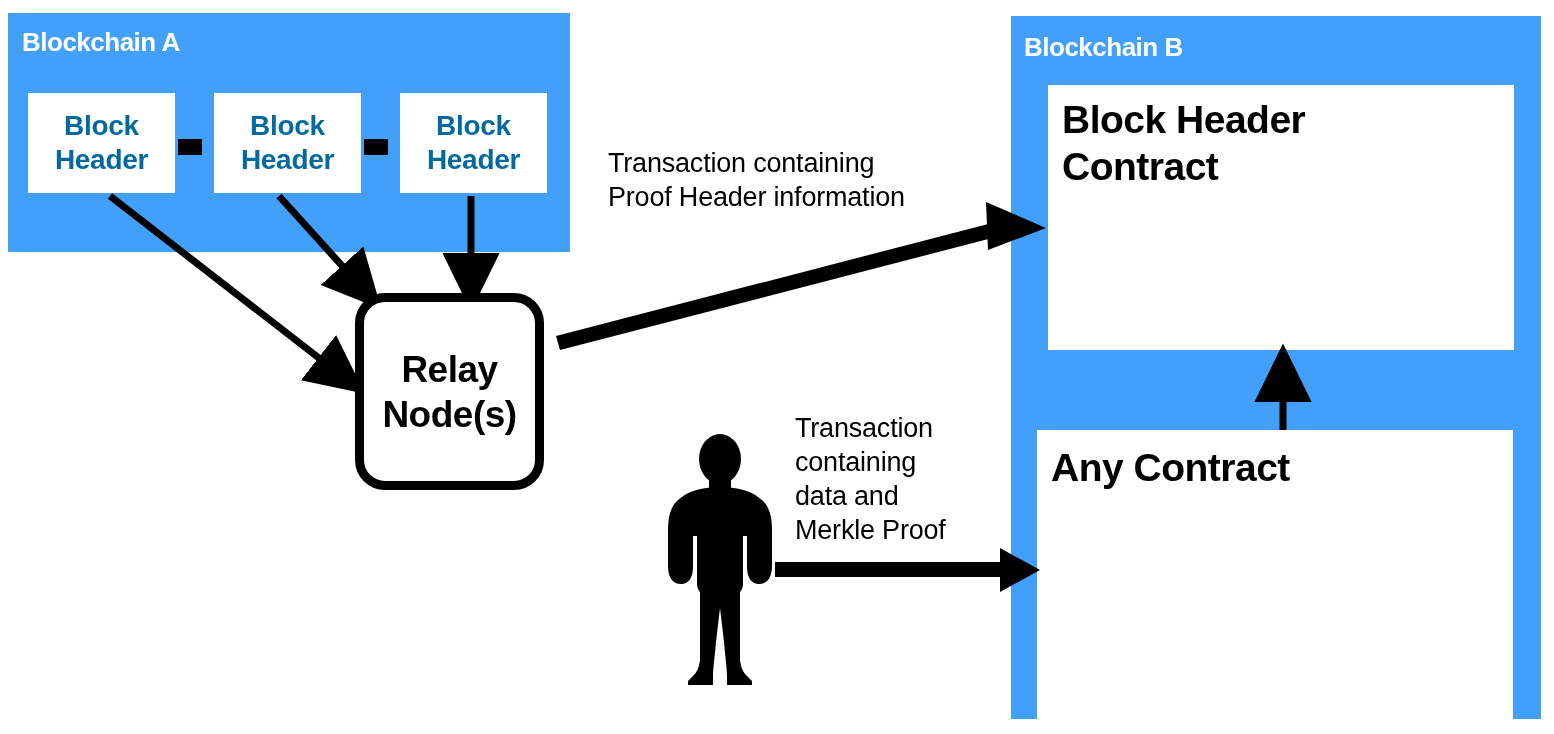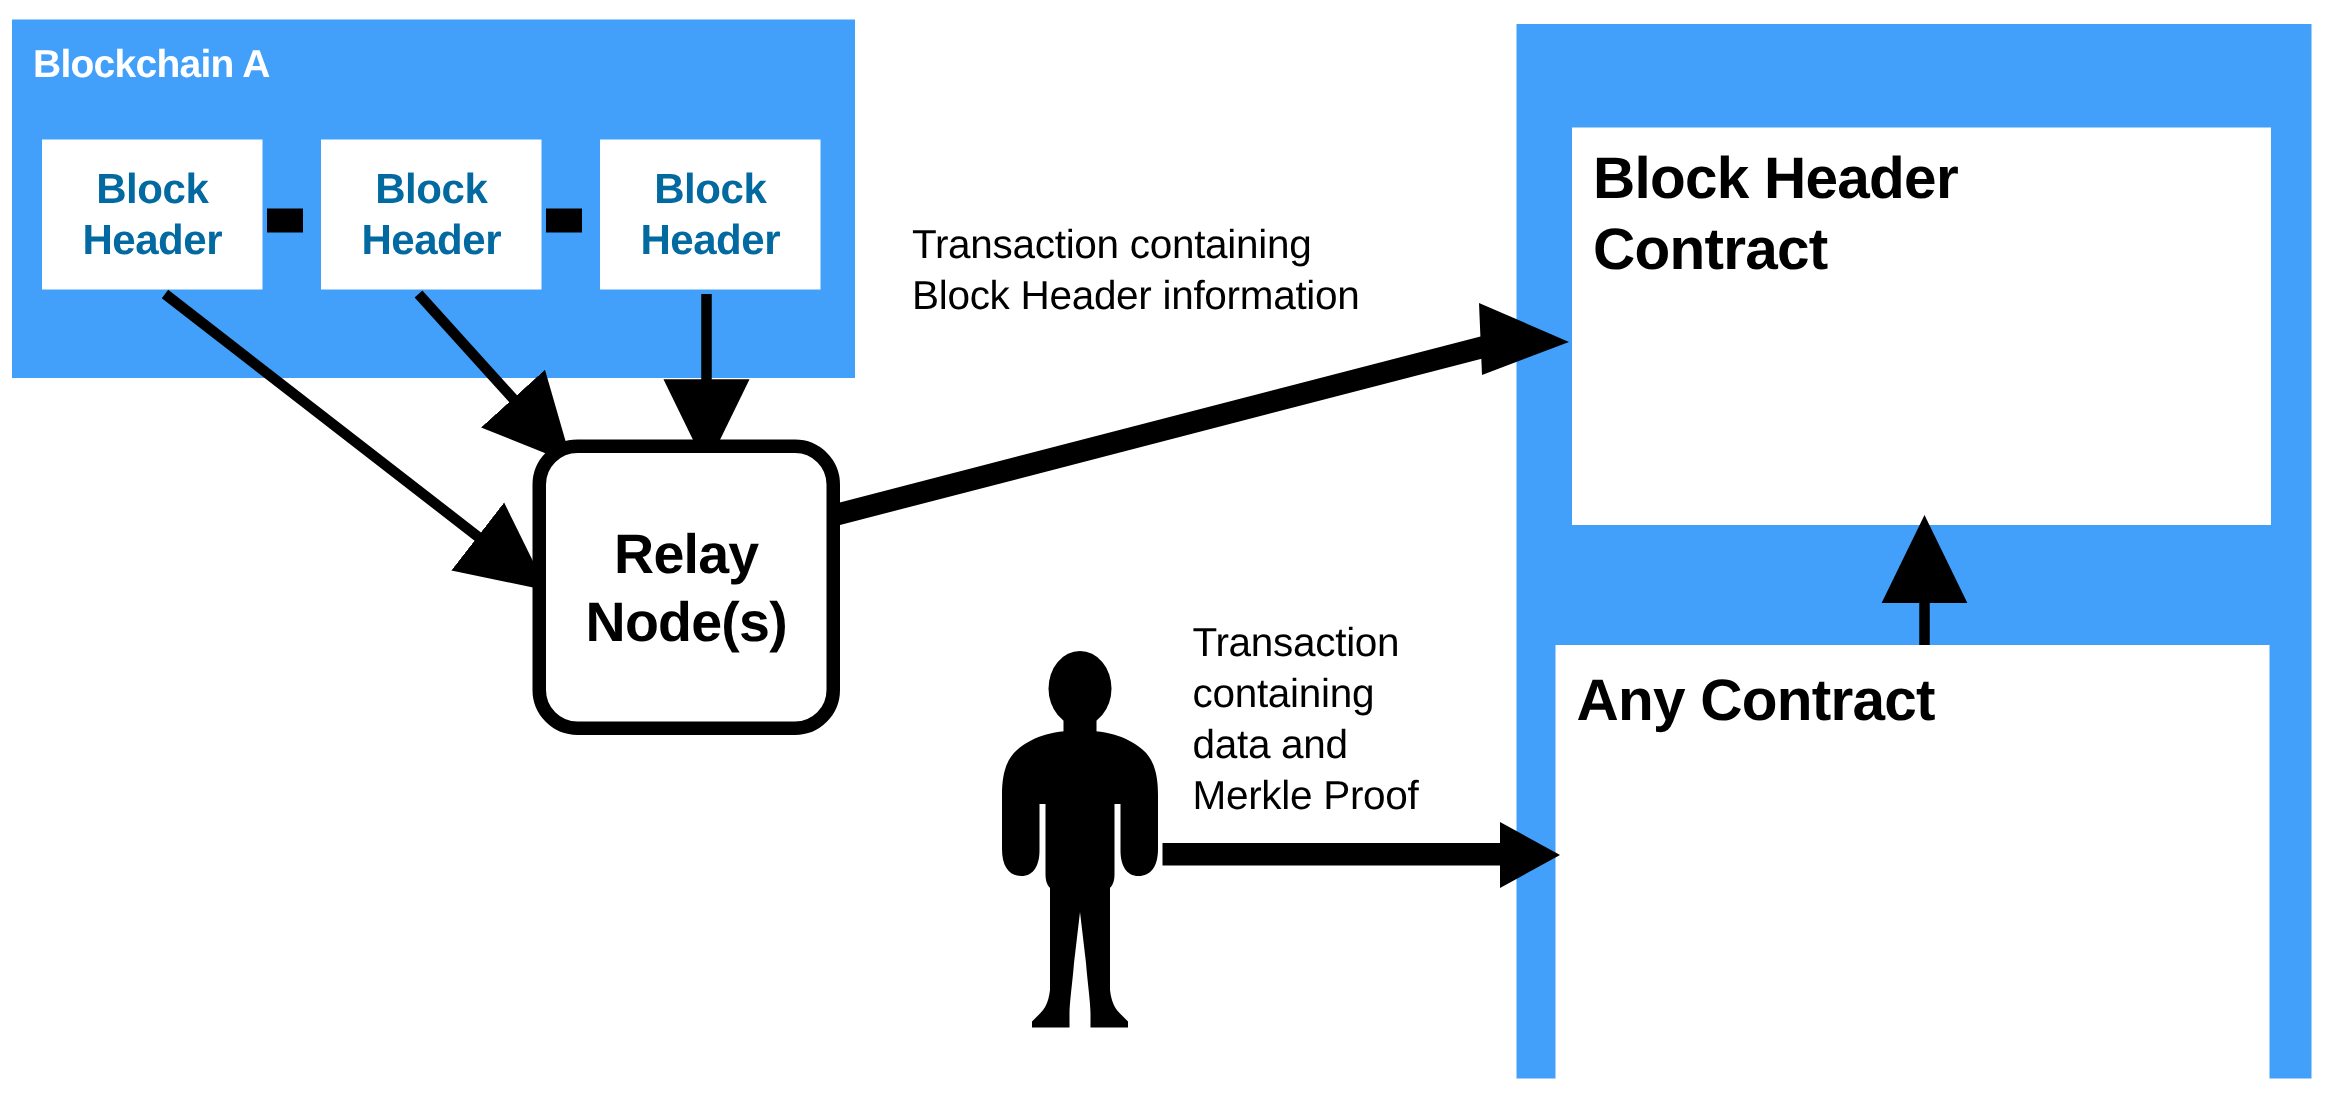--- a/index.html
+++ b/index.html
@@ -147,6 +147,7 @@
   <div class="chain-link" id="link-2"></div>
 
   <div class="panel" id="panel-b"></div>
+  <div class="panel-title" id="panel-b-title">Blockchain B</div>
 
   <div class="contract-box" id="block-header-contract" style="white-space: pre-line;">Block Header
 Contract</div>

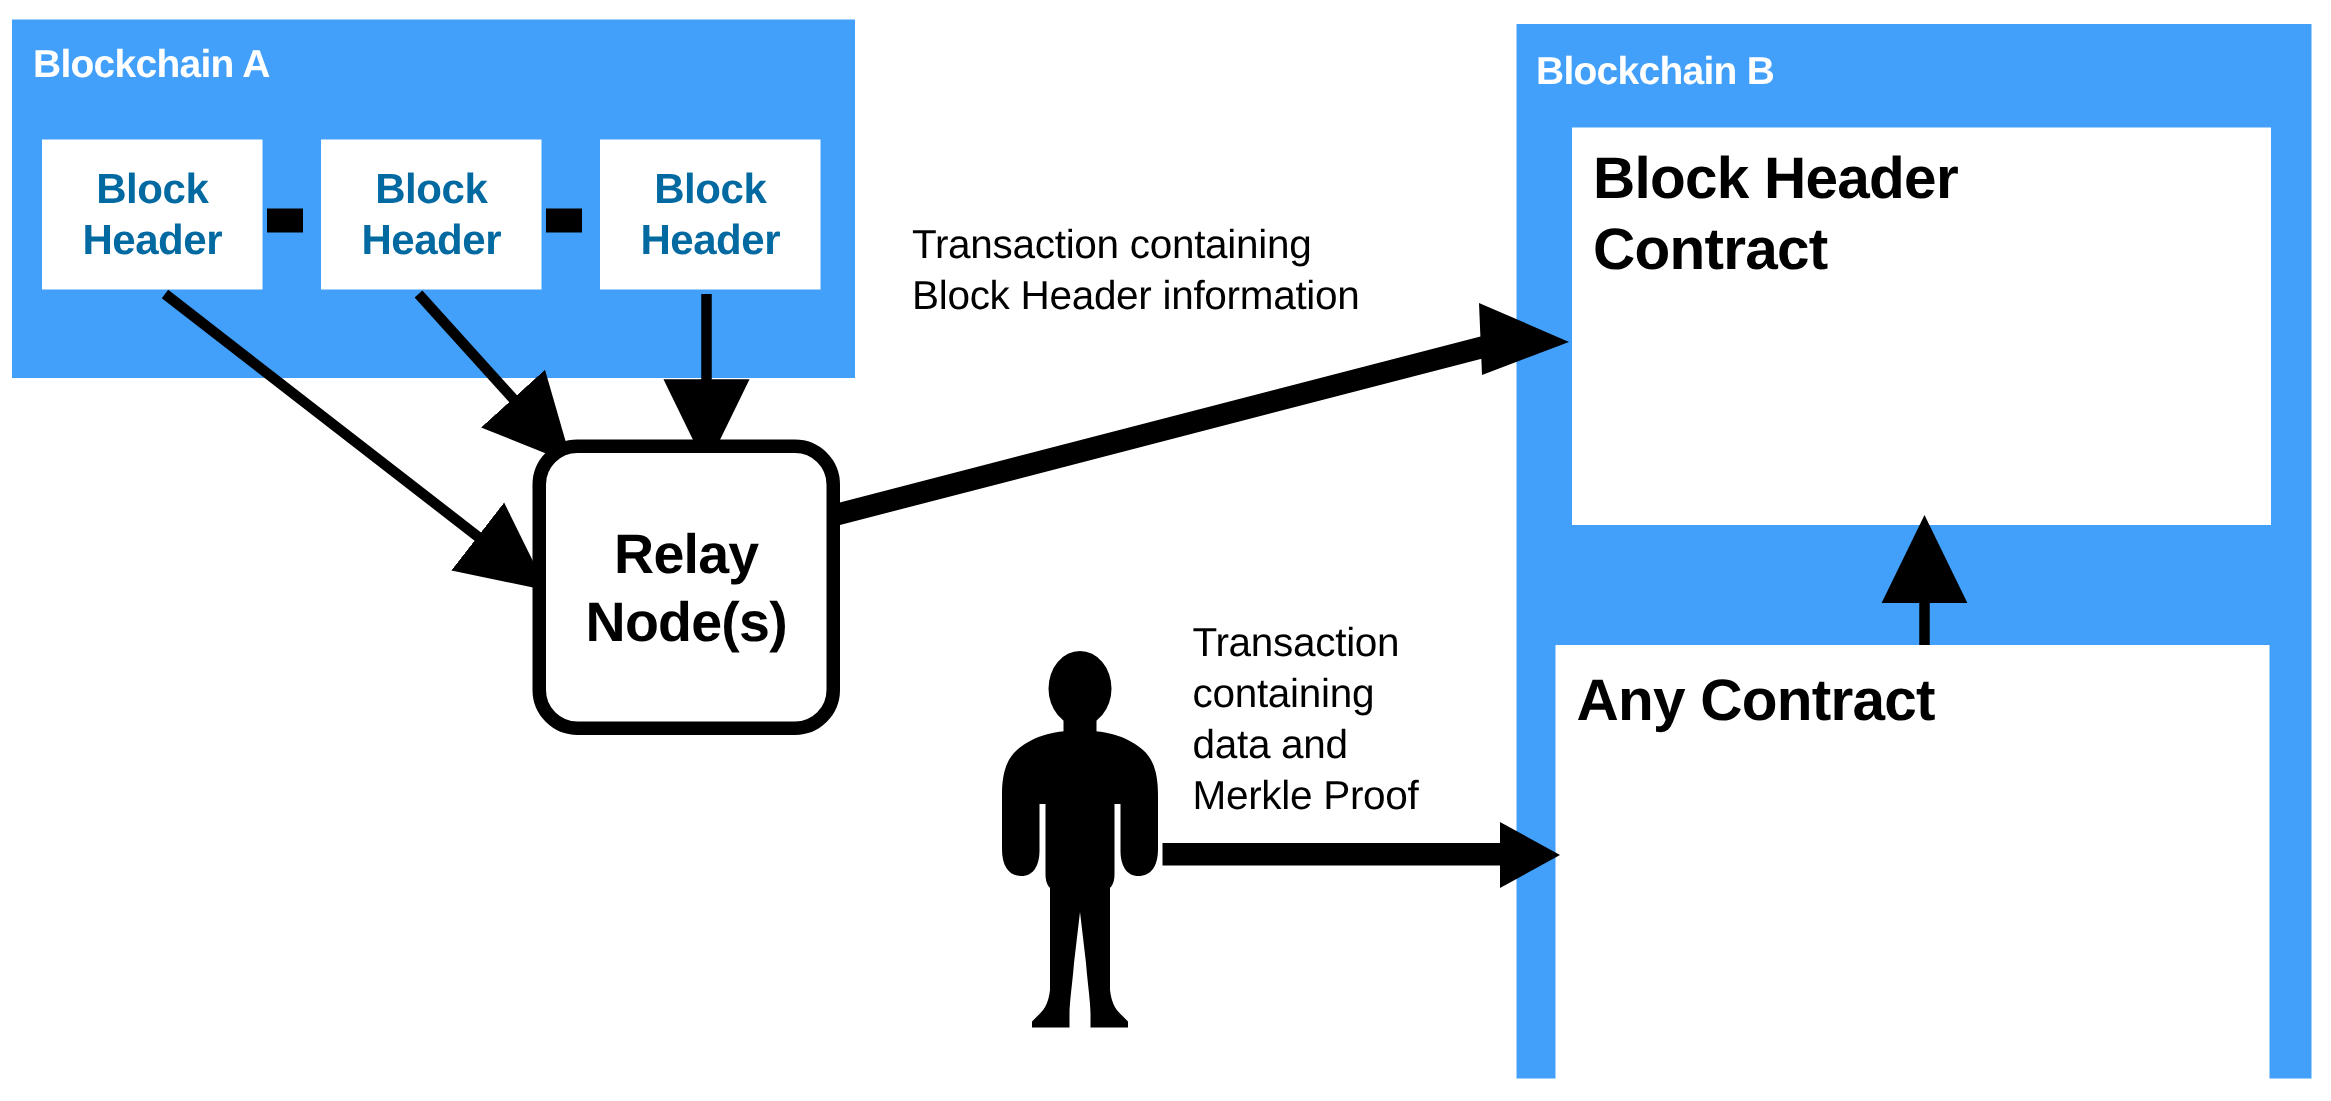--- a/index.html
+++ b/index.html
@@ -242,7 +242,7 @@
   </svg>
 
   <div class="edge-label" id="label-header-tx" style="white-space: pre-line;">Transaction containing
-Block Header information</div>
+Proof Header information</div>
   <div class="edge-label" id="label-merkle-tx" style="white-space: pre-line;">Transaction
 containing
 data and

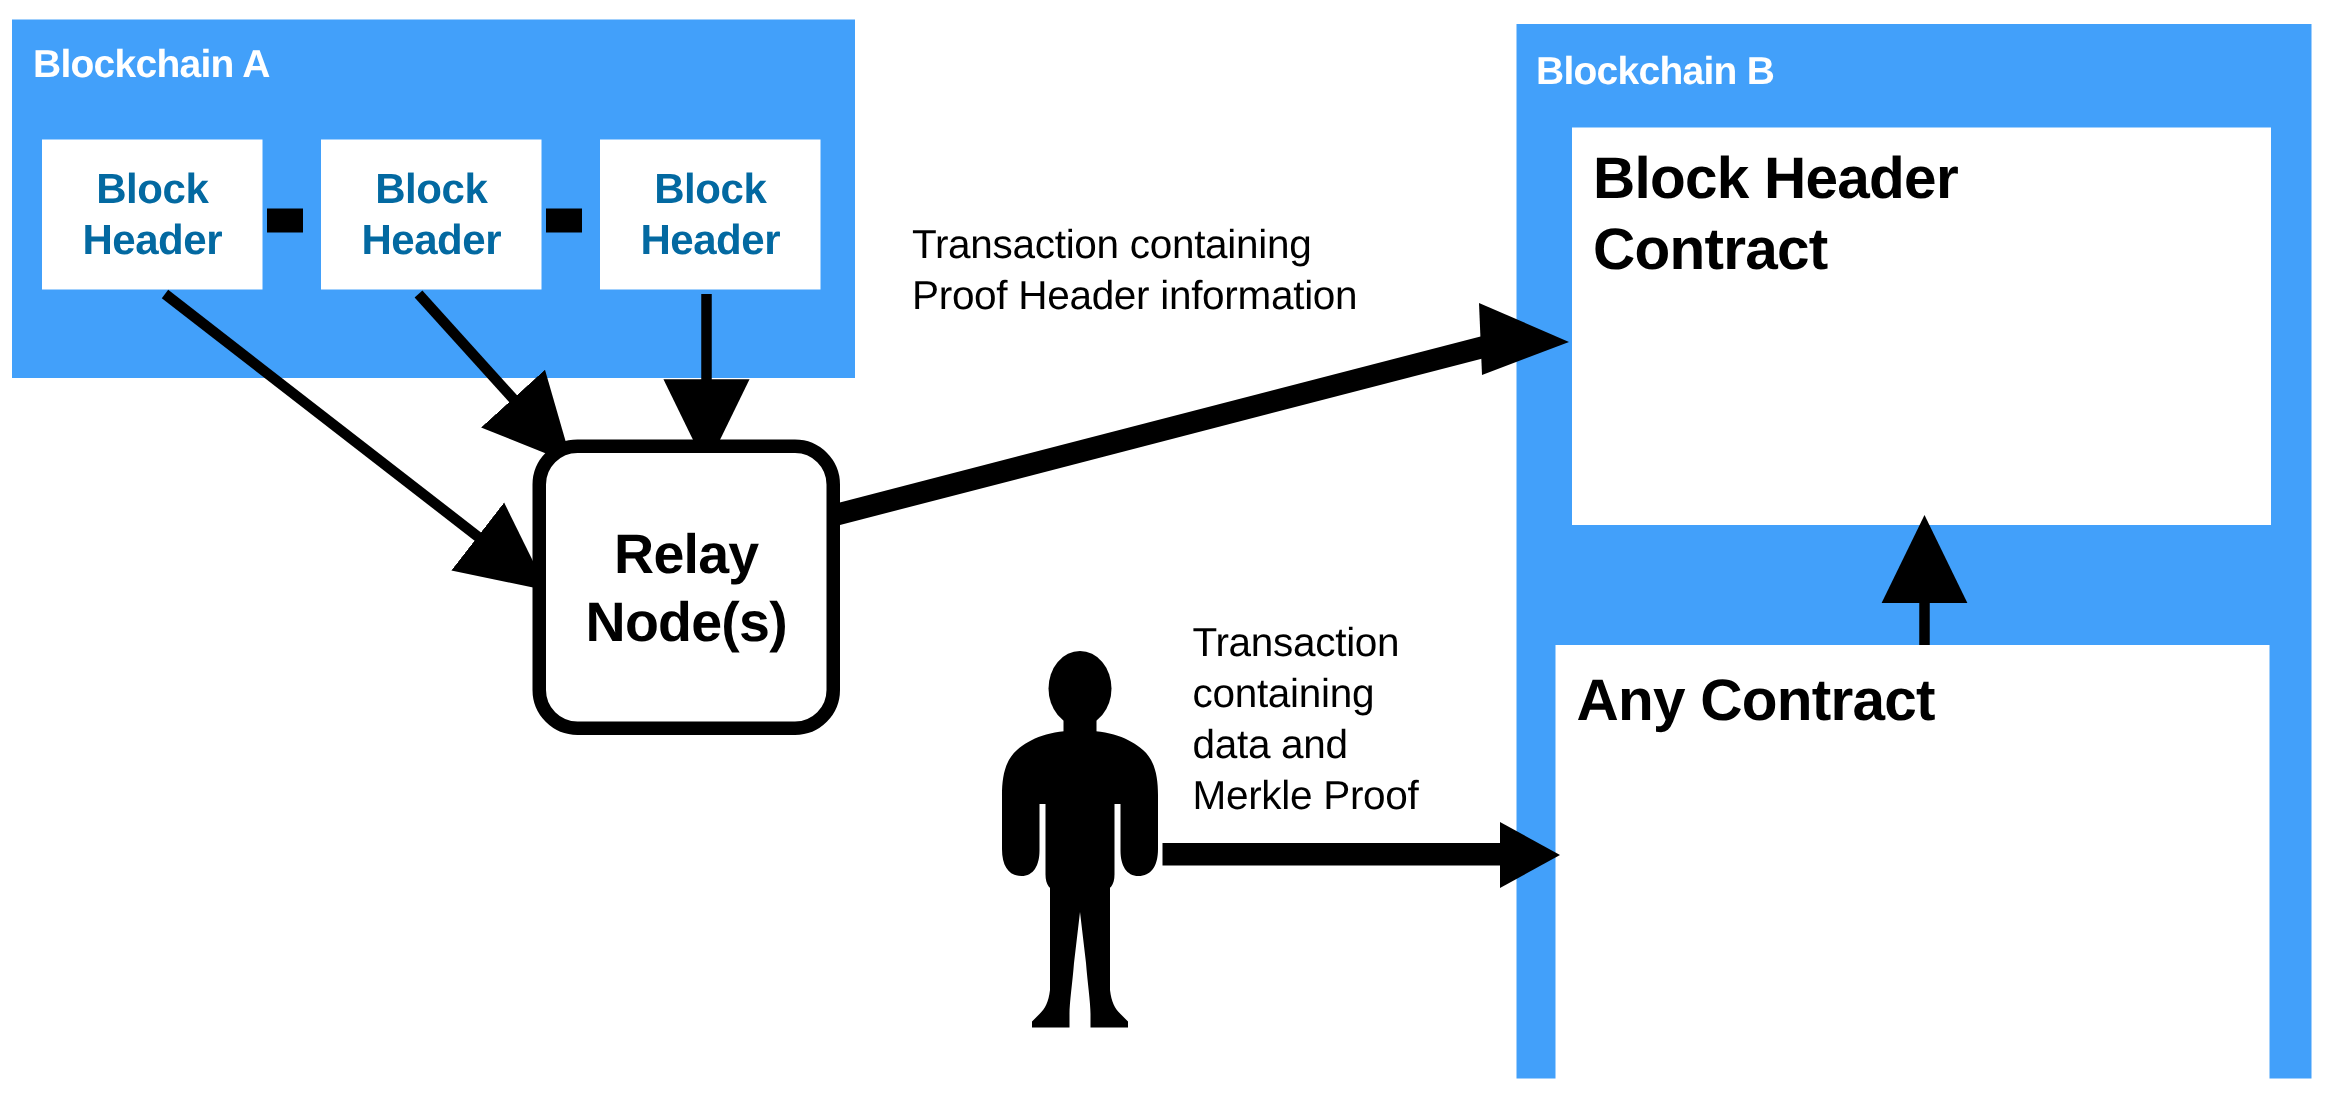--- a/index.html
+++ b/index.html
@@ -66,7 +66,7 @@
   #relay-node {
     position: absolute;
     left: 355px; top: 293px;
-    width: 205px; height: 197px;
+    width: 189px; height: 197px;
     box-sizing: border-box;
     background: #ffffff;
     border: 9px solid #000000;

